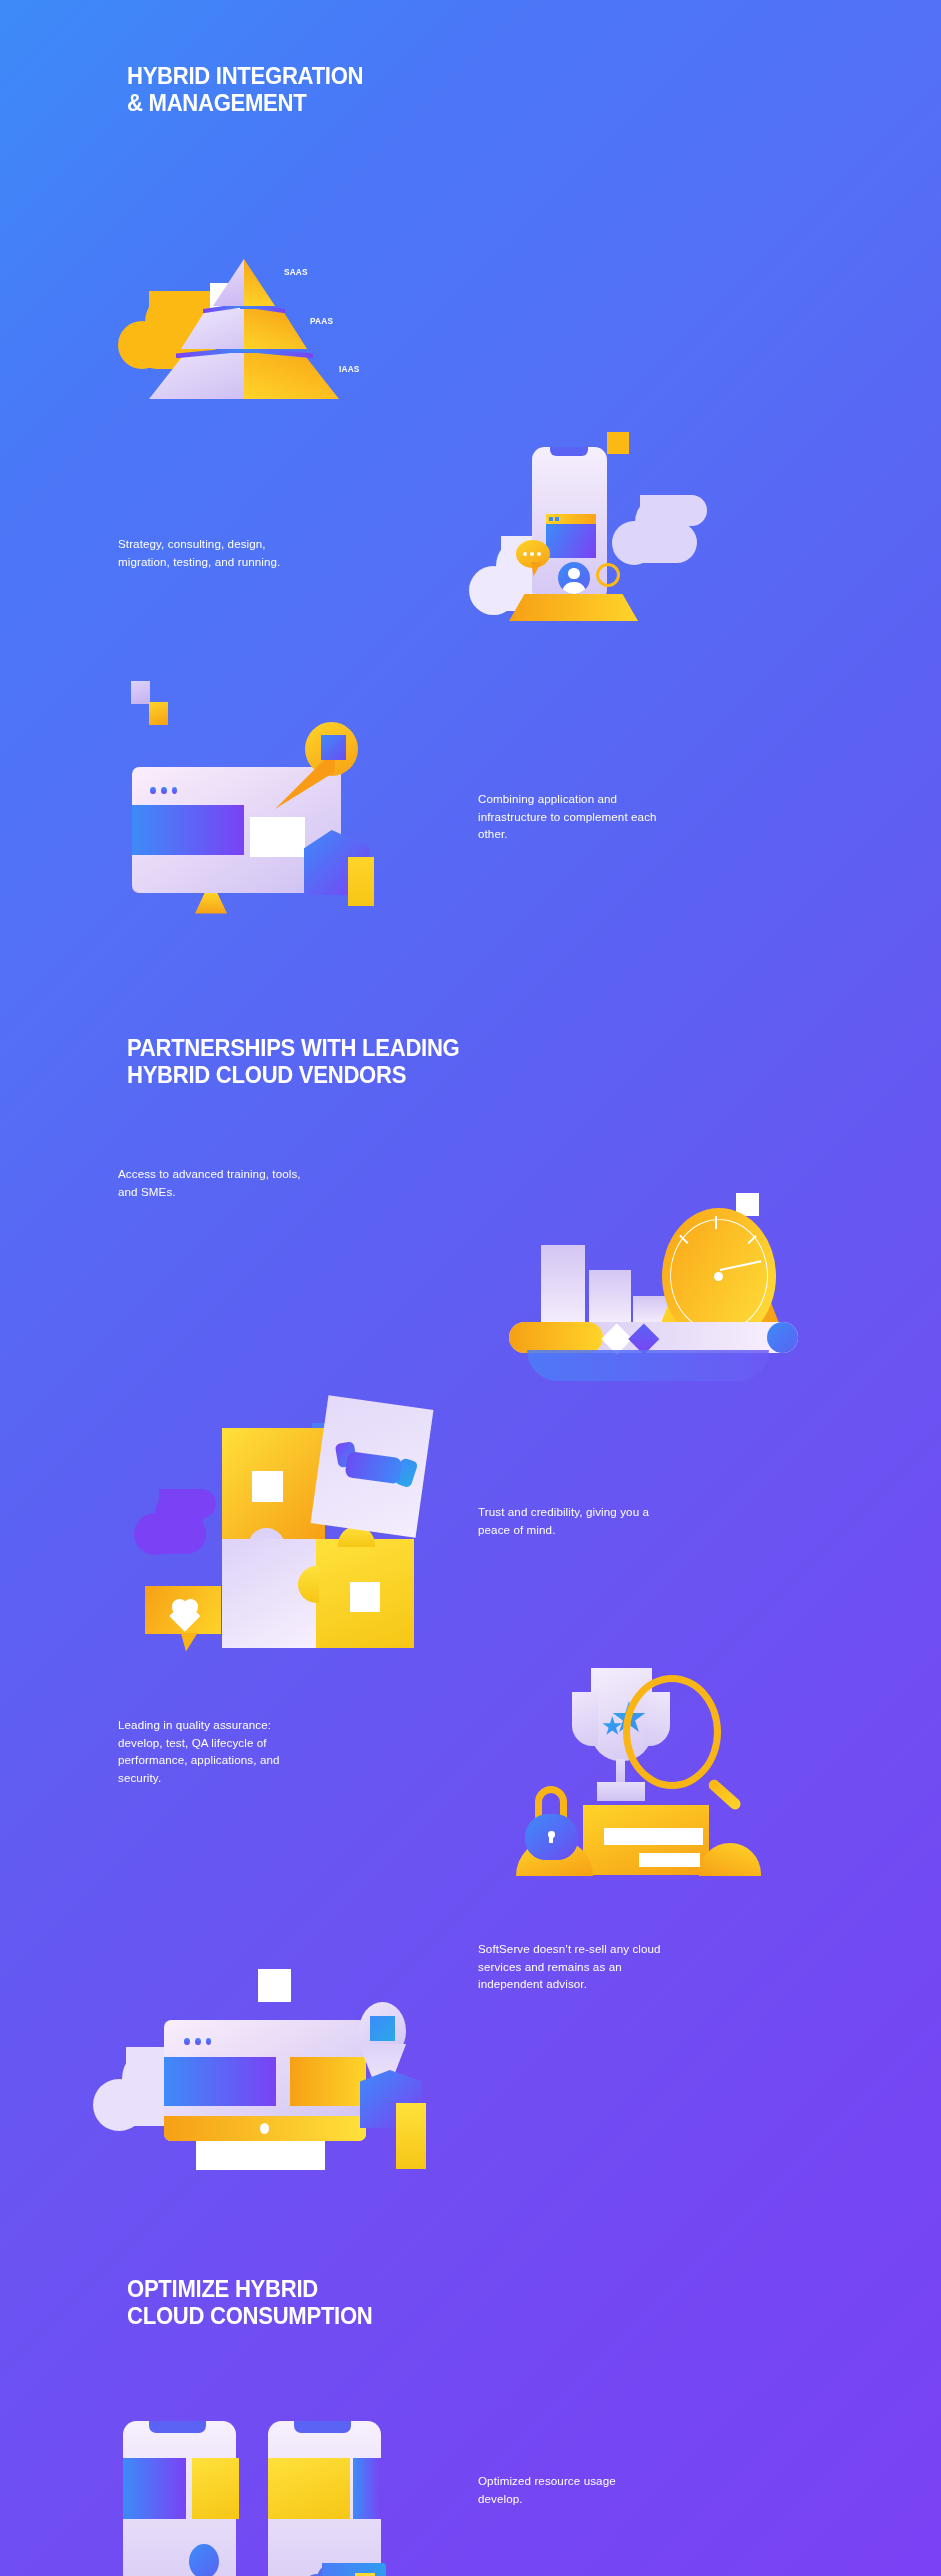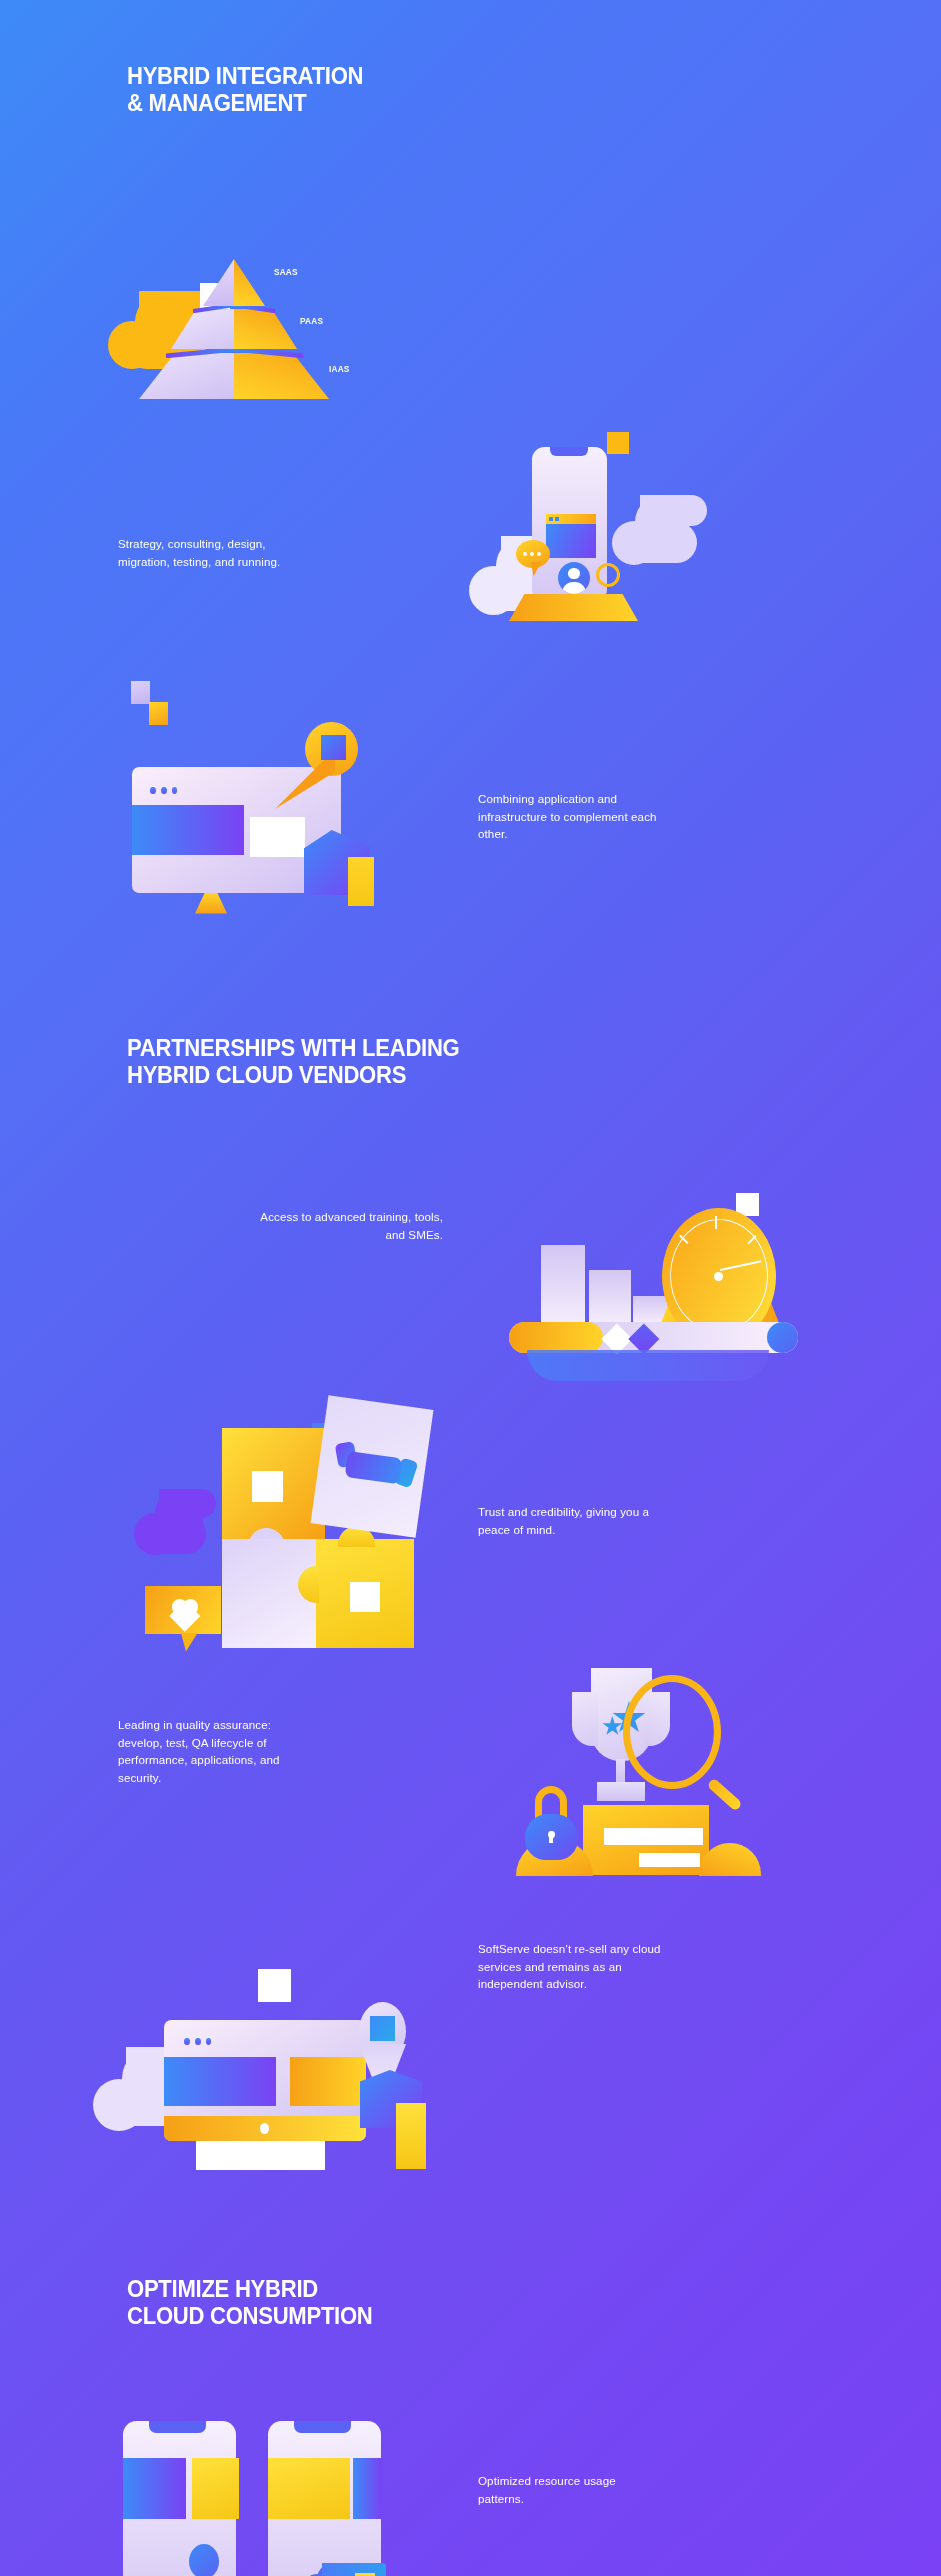--- a/index.html
+++ b/index.html
@@ -85,7 +85,7 @@
   <h2 class="section-title" style="left:127px; top:63px;">HYBRID INTEGRATION
 &amp; MANAGEMENT</h2>
 
-  <div class="art" style="left:108px; top:183px; width:216px; height:206px;">
+  <div class="art" style="left:118px; top:183px; width:216px; height:206px;">
 
     <div class="cloud" style="left:0px; top:108px; width:118px; height:77px;">
       <i style="left:0px;  top:30px;  width:48px;  height:48px;  background:#FDB913;"></i>

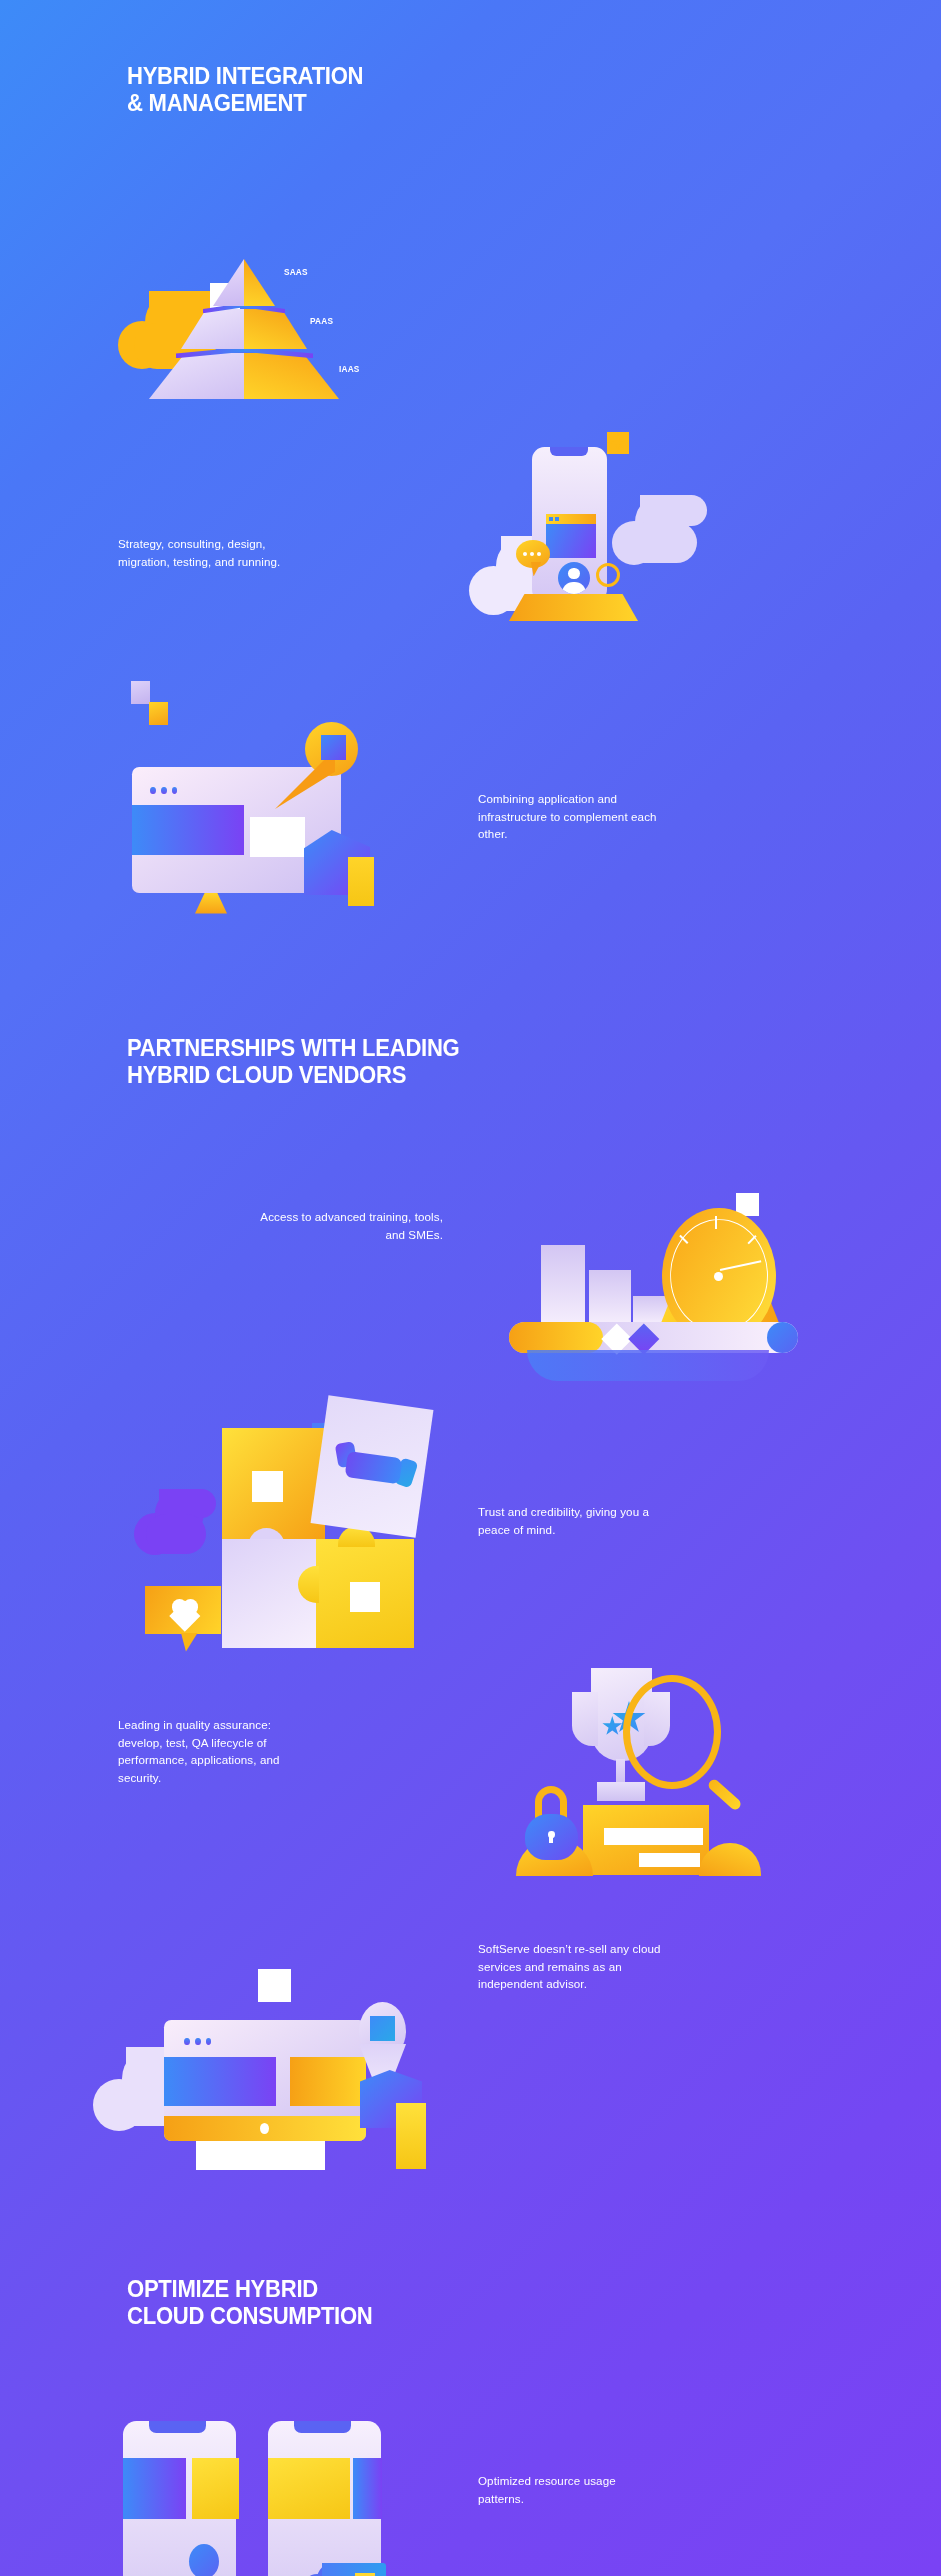--- a/index.html
+++ b/index.html
@@ -233,7 +233,7 @@
   <h2 class="section-title" style="left:127px; top:1035px;">PARTNERSHIPS WITH LEADING
 HYBRID CLOUD VENDORS</h2>
 
-  <p class="body-text" style="left:118px; top:1208px; width:325px;text-align:right;">Access to advanced training, tools,
+  <p class="body-text" style="left:118px; top:1165px; width:325px;">Access to advanced training, tools,
 and SMEs.</p>
 
   <div class="art" style="left:495px; top:1154px; width:319px; height:211px;">

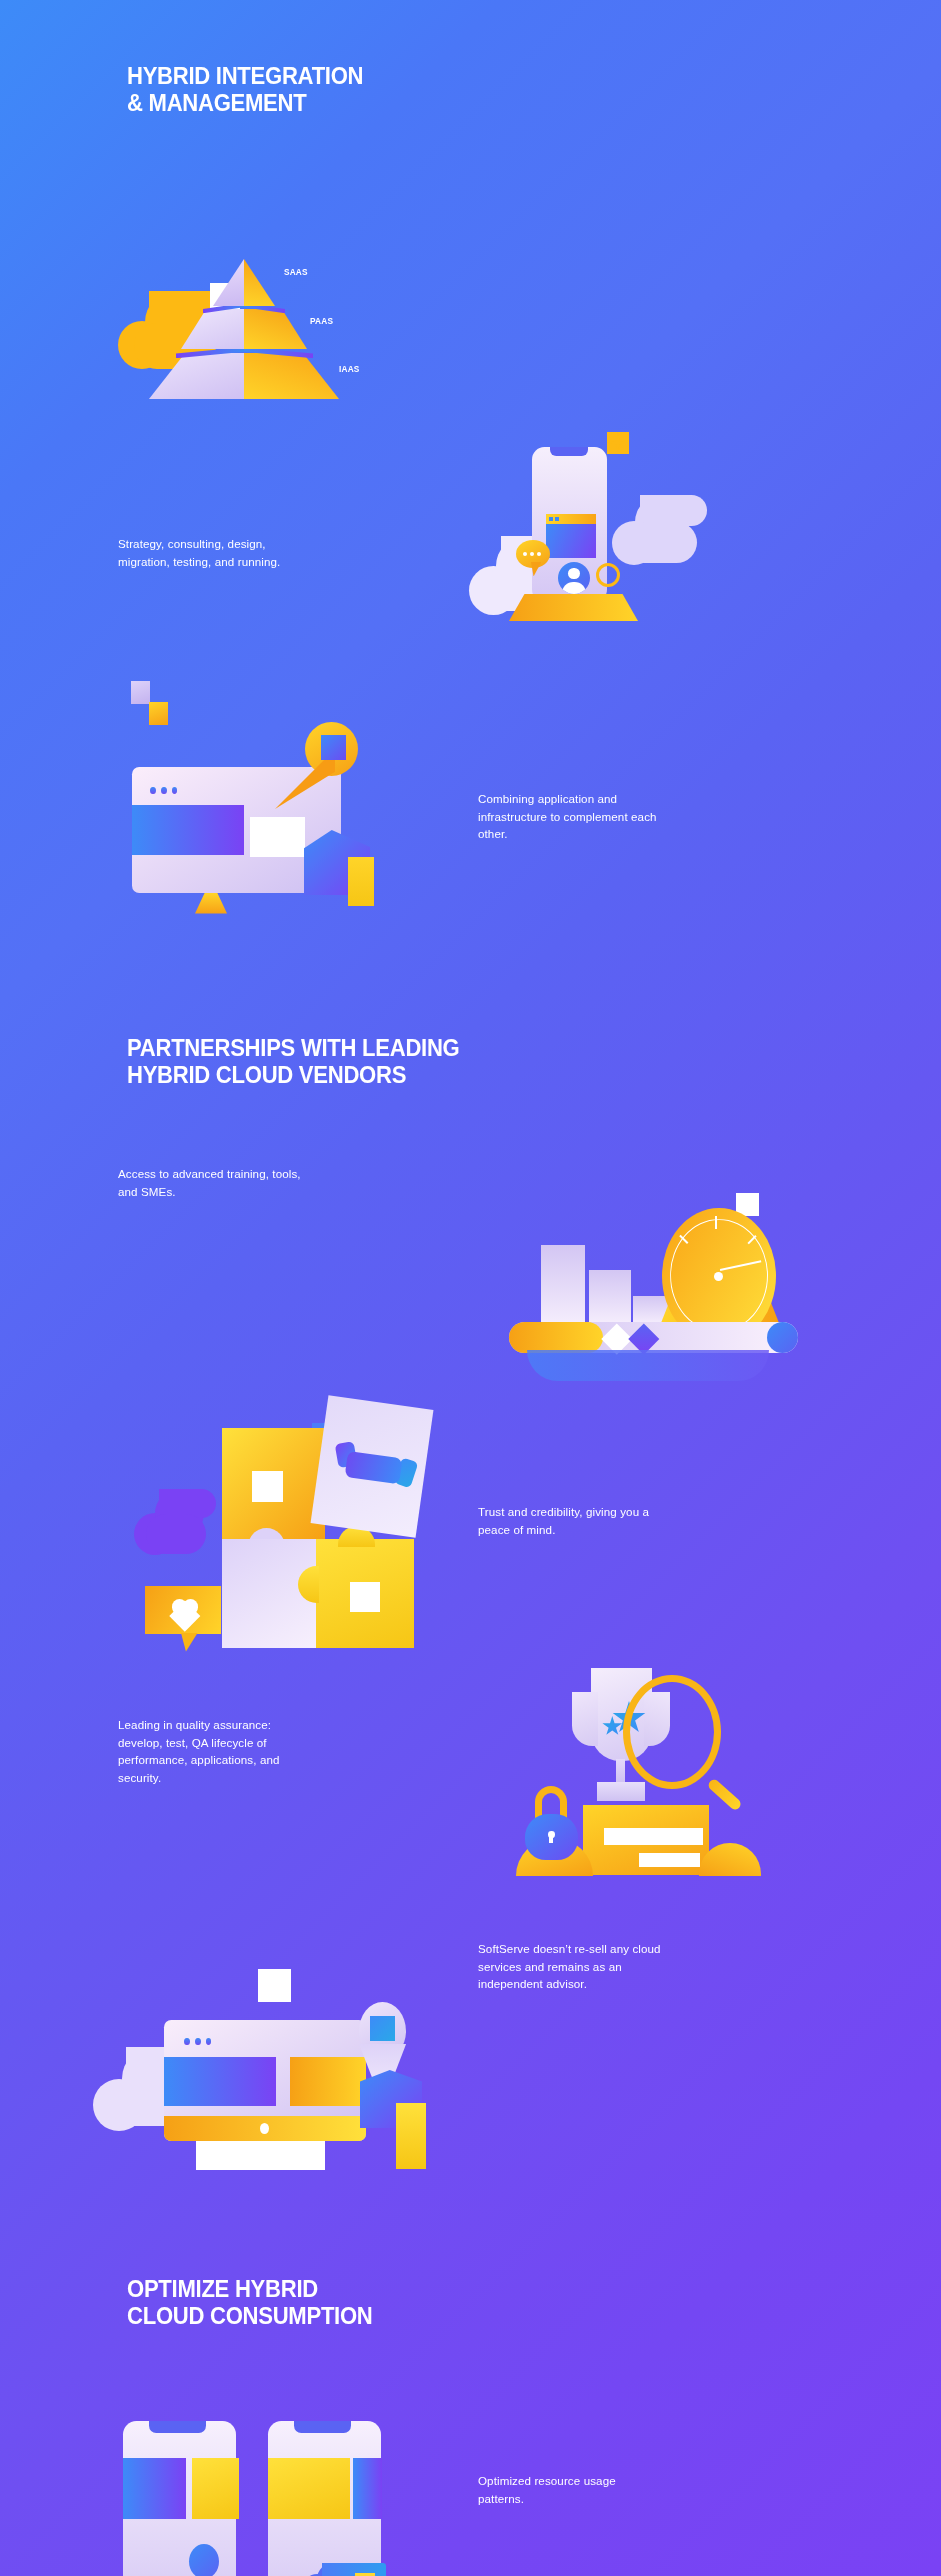--- a/index.html
+++ b/index.html
@@ -476,7 +476,7 @@
   </div>
 
   <p class="body-text" style="left:478px; top:2472px; width:319px;">Optimized resource usage
-patterns.</p>
+develop.</p>
 
 </div>
 

